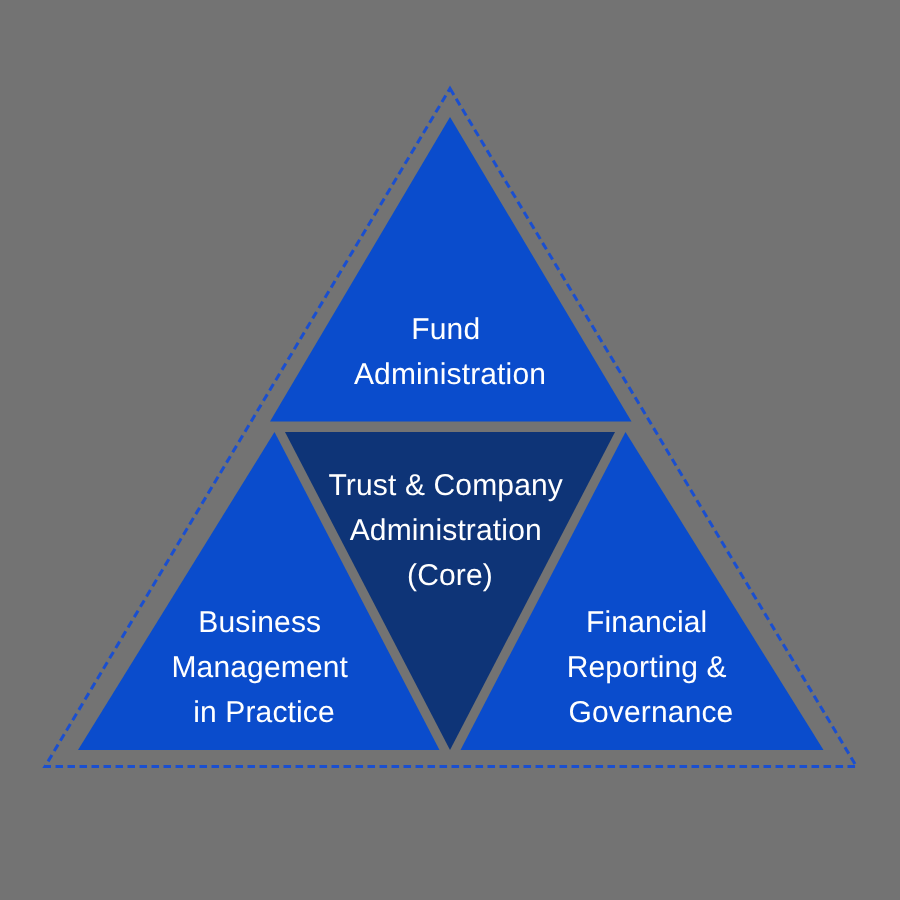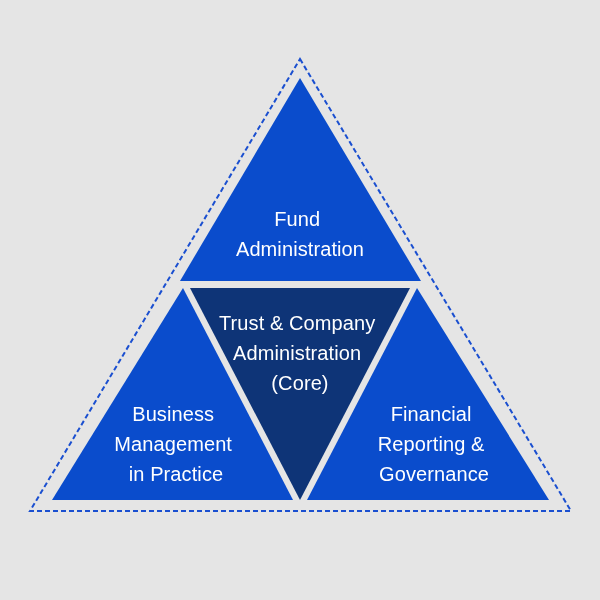--- a/index.html
+++ b/index.html
@@ -18,7 +18,7 @@
     position: relative;
     width: 600px;
     height: 600px;
-    background: #e5e5e5;
+    background: #737373;
   }
   svg.pyramid-svg {
     position: absolute;

